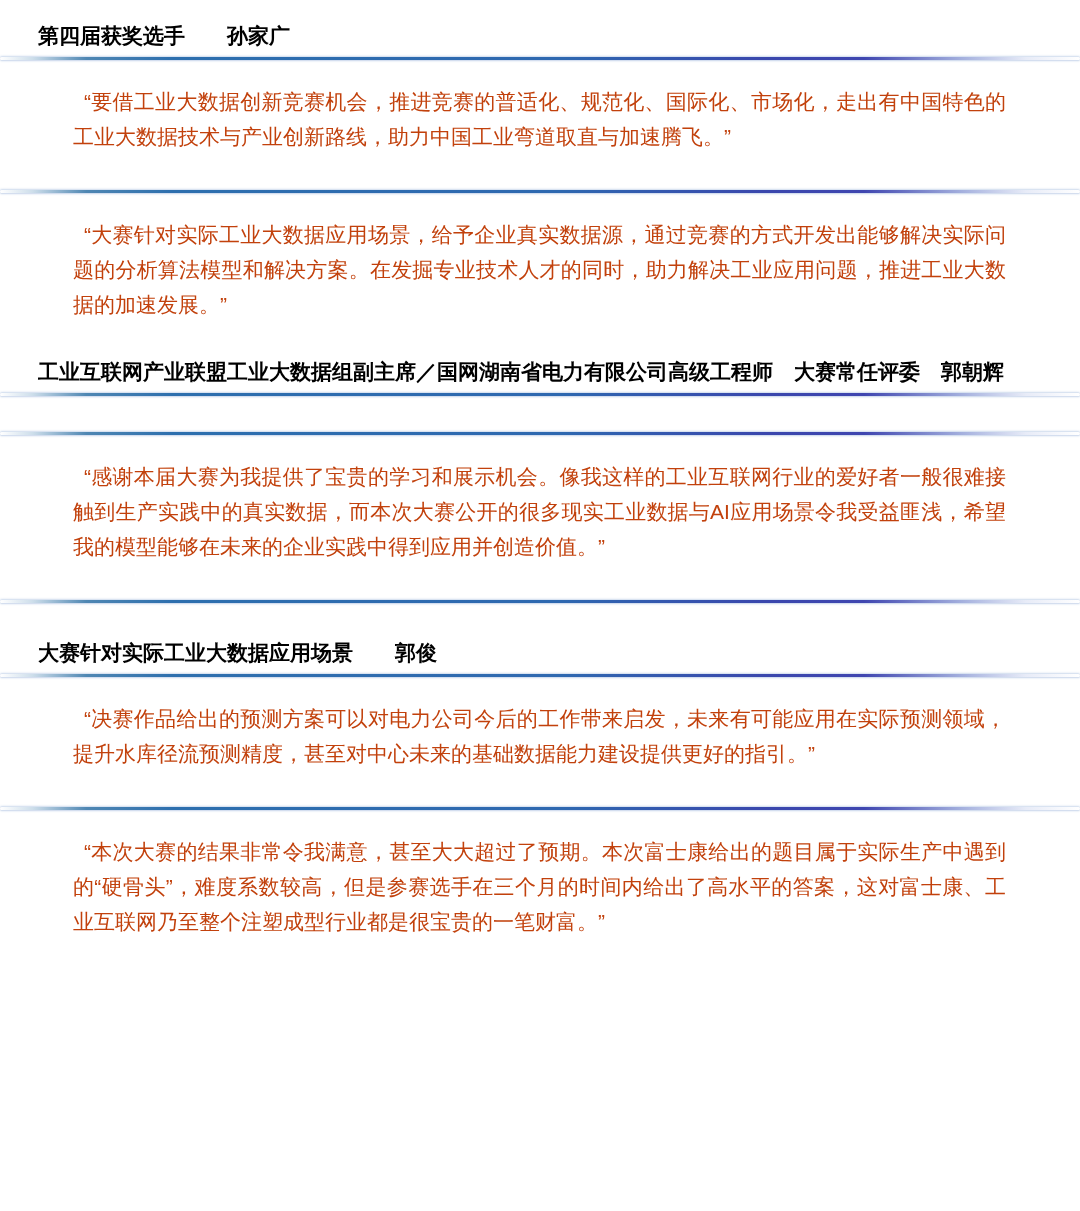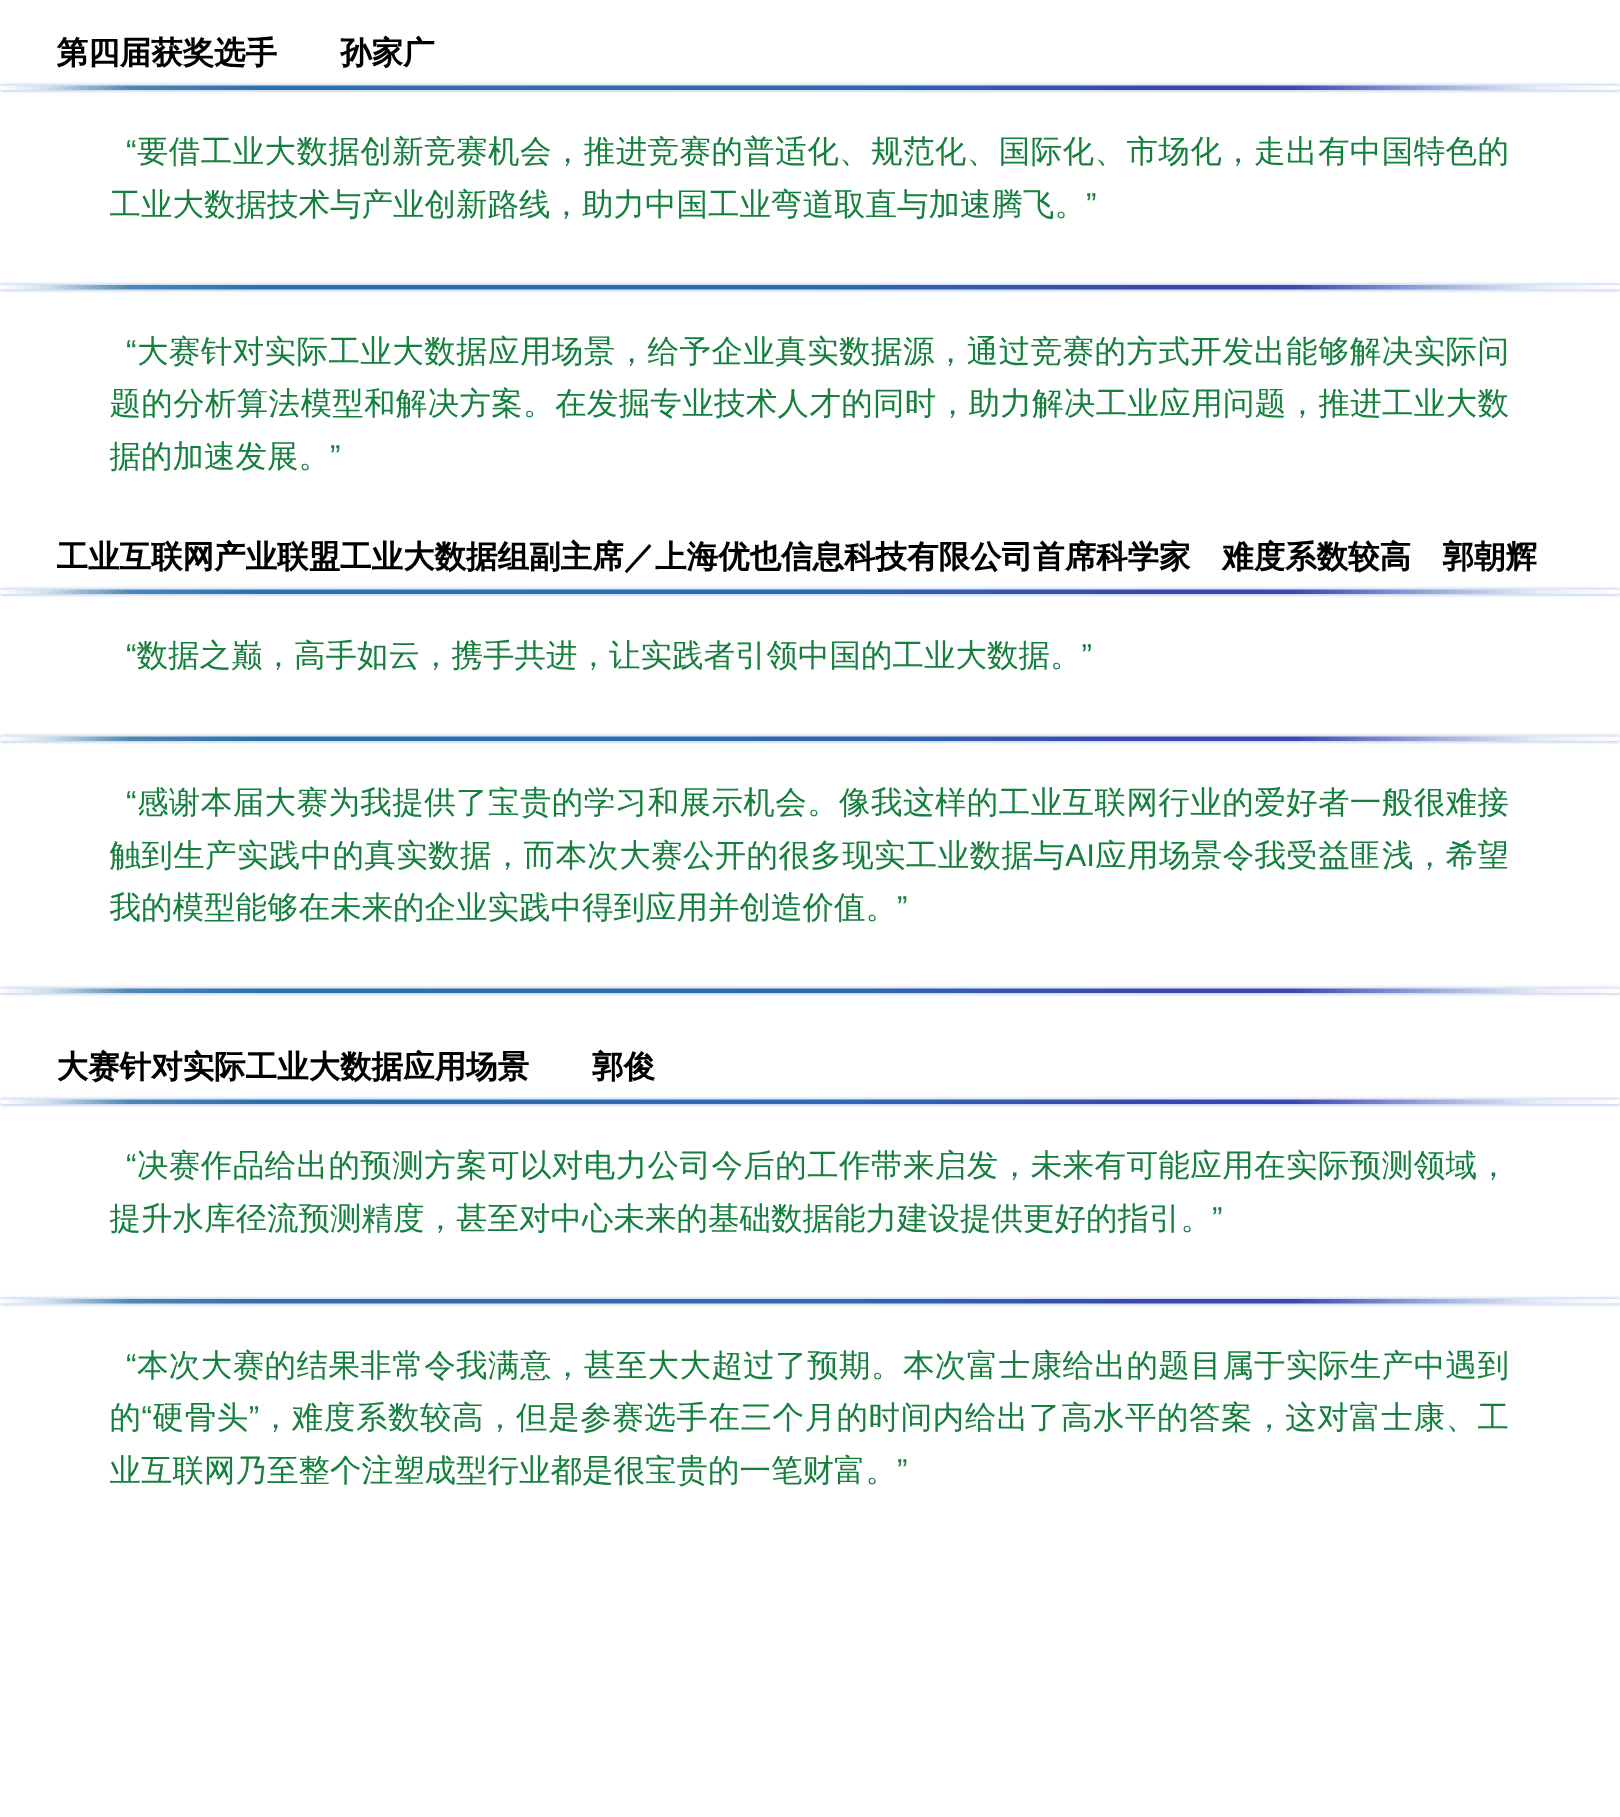--- a/index.html
+++ b/index.html
@@ -51,7 +51,7 @@
     font-size: 21px;
     line-height: 35px;
     text-align: justify;
-    color: #15803d;
+    color: #c2410c;
     text-indent: 11px;
   }
 </style>

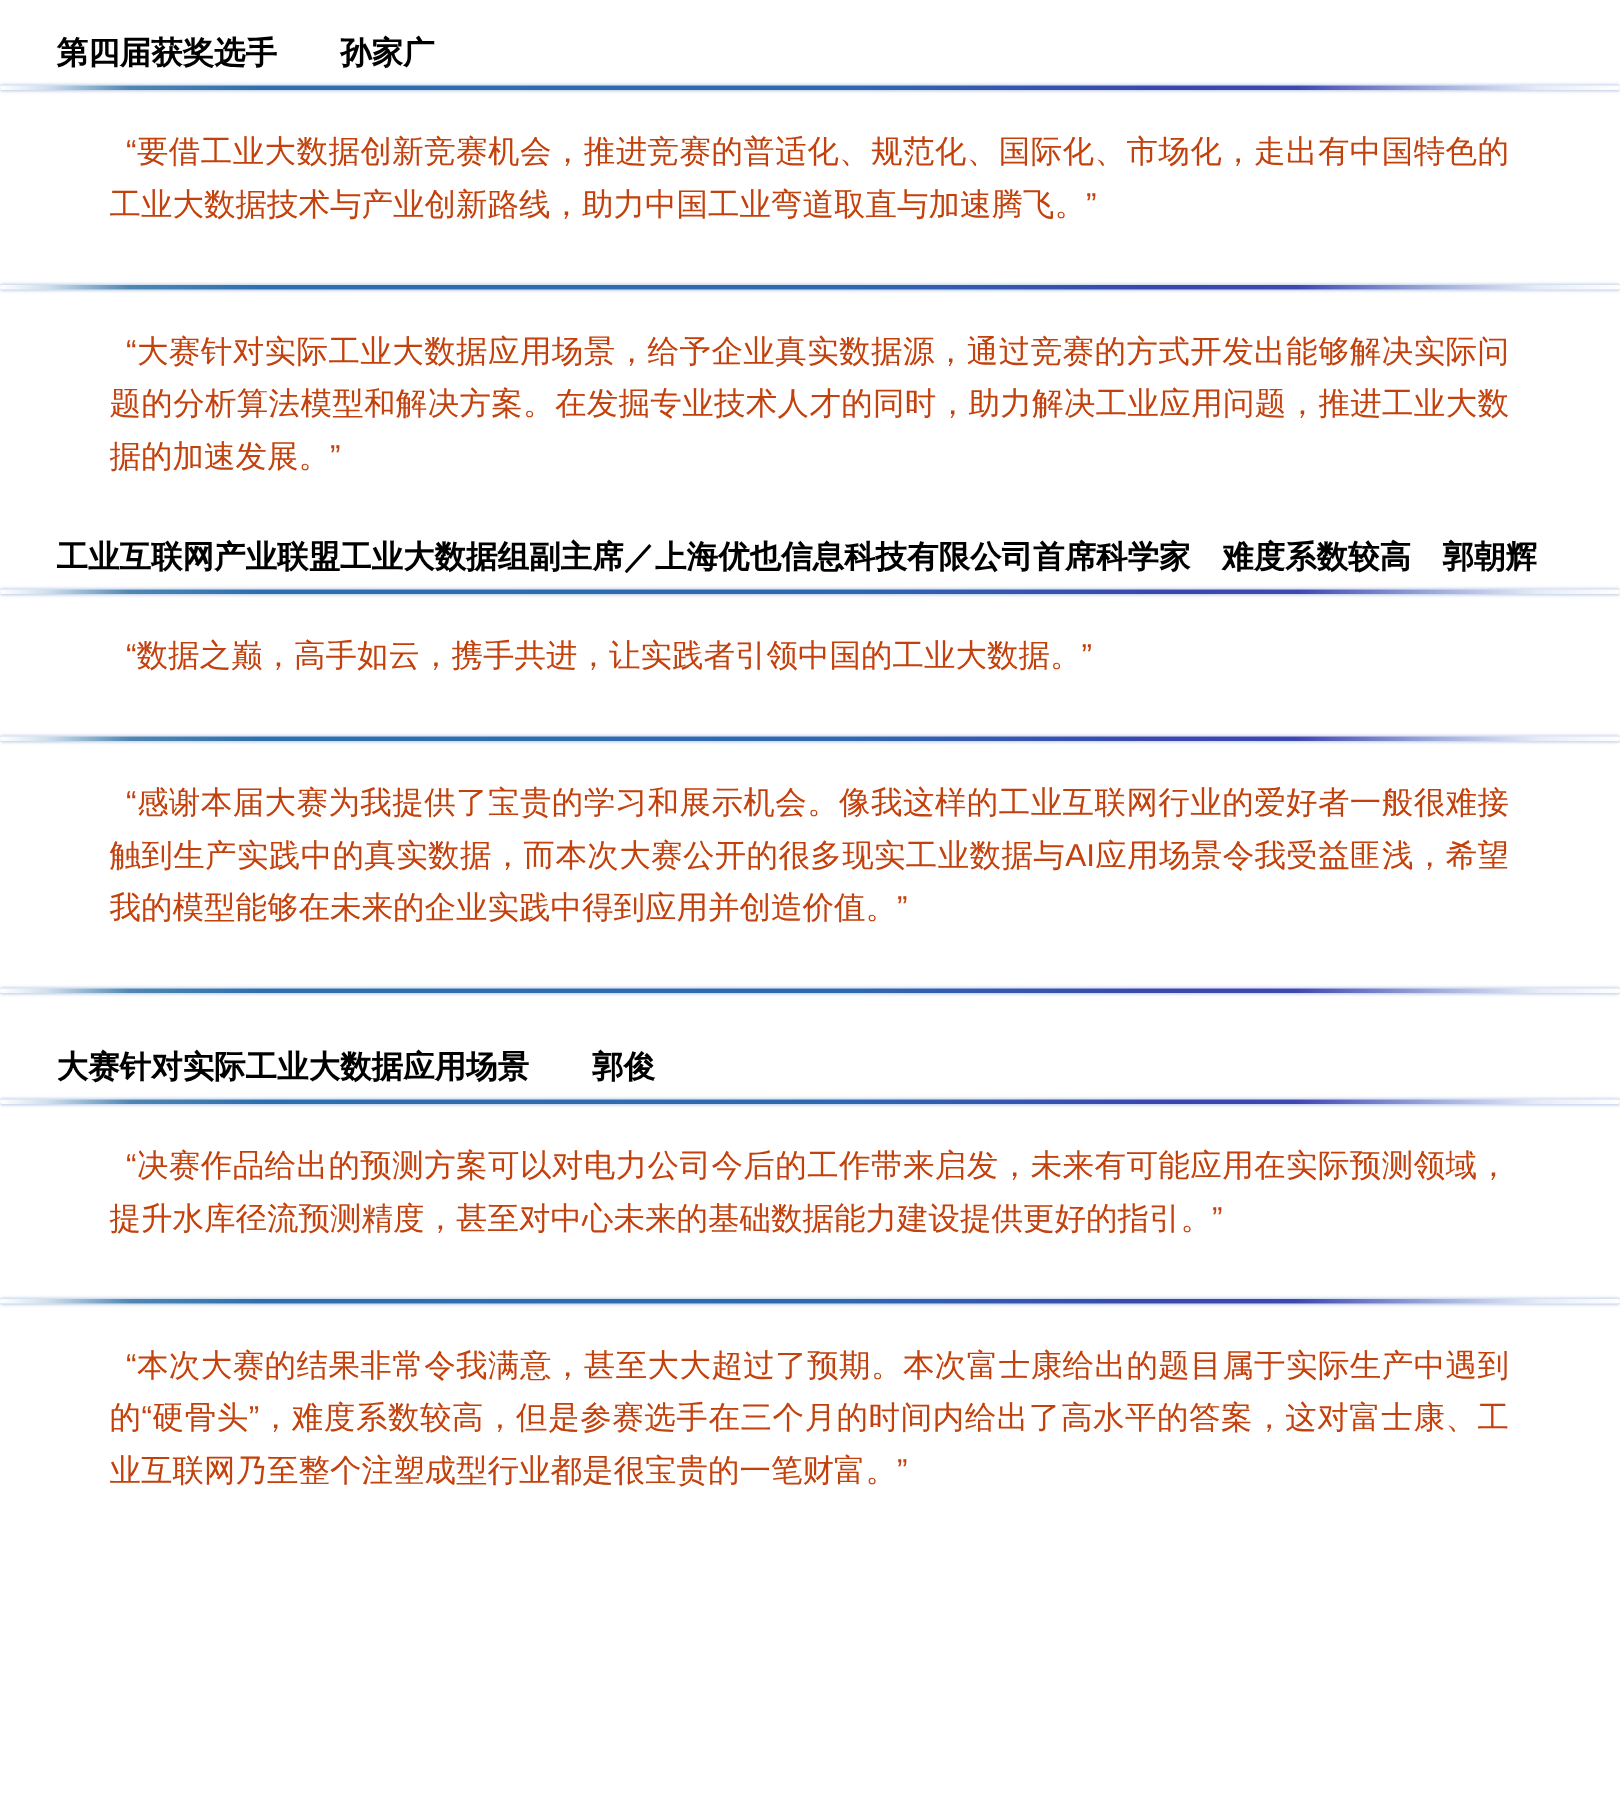--- a/index.html
+++ b/index.html
@@ -72,7 +72,7 @@
   </div>
 
   <div class="section">
-    <div class="heading">工业互联网产业联盟工业大数据组副主席／上海优也信息科技有限公司首席科学家　难度系数较高　郭朝辉</div>
+    <div class="heading">工业互联网产业联盟工业大数据组副主席／国网湖南省电力有限公司高级工程师　大赛常任评委　郭朝辉</div>
     <div class="divider"></div>
     <div class="quote">“数据之巅，高手如云，携手共进，让实践者引领中国的工业大数据。”</div>
   </div>

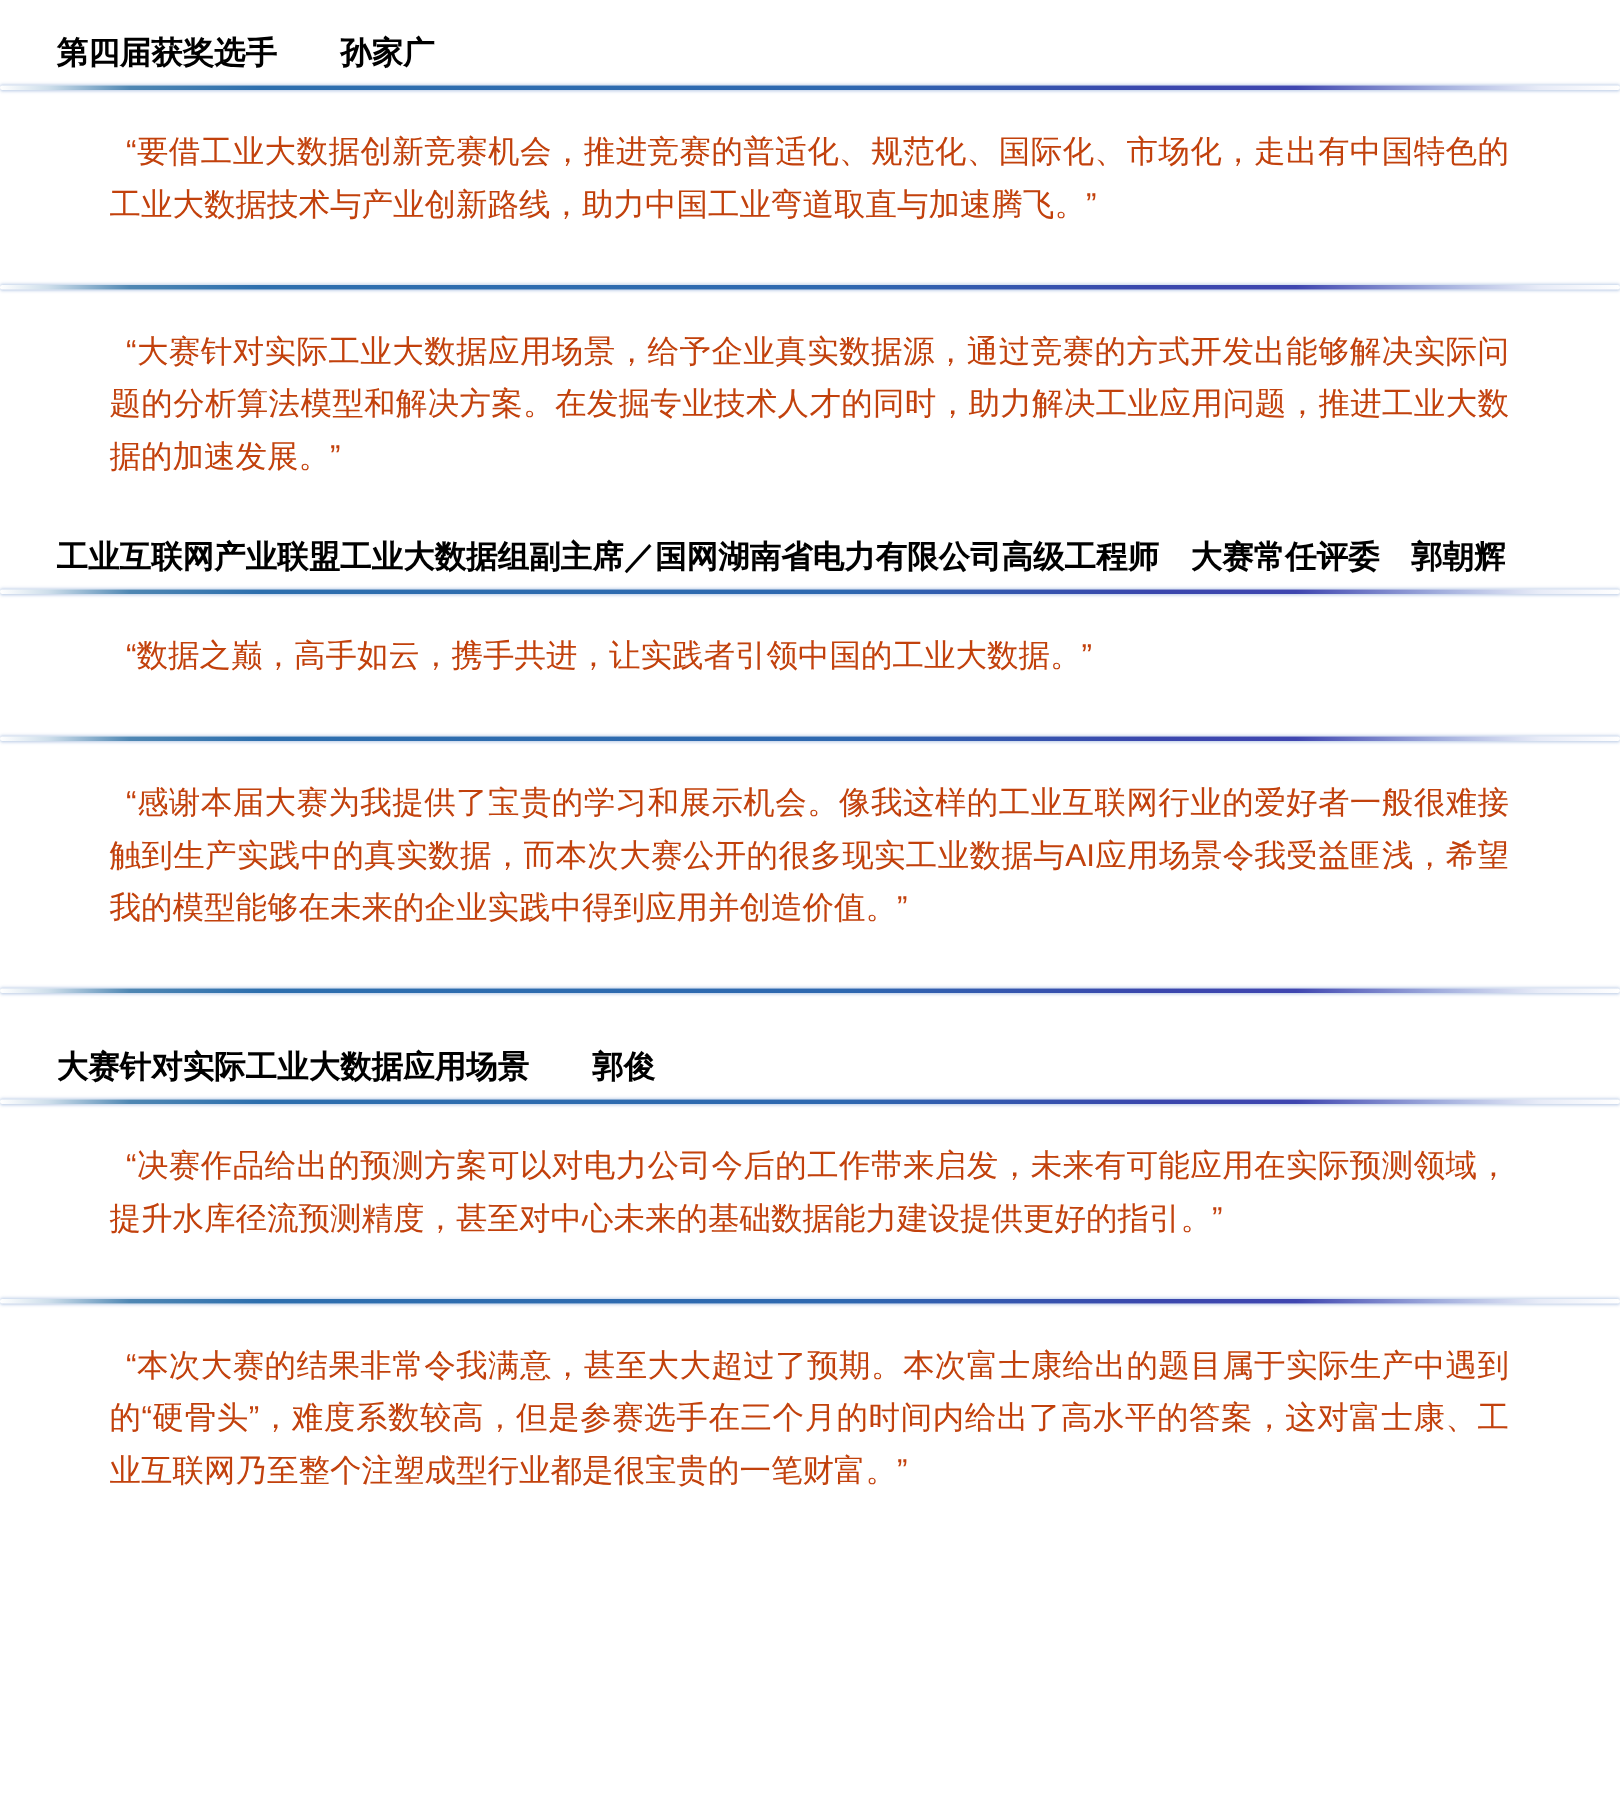--- a/index.html
+++ b/index.html
@@ -74,7 +74,6 @@
   <div class="section">
     <div class="heading">工业互联网产业联盟工业大数据组副主席／国网湖南省电力有限公司高级工程师　大赛常任评委　郭朝辉</div>
     <div class="divider"></div>
-    <div class="quote">“数据之巅，高手如云，携手共进，让实践者引领中国的工业大数据。”</div>
   </div>
 
   <div class="section">

